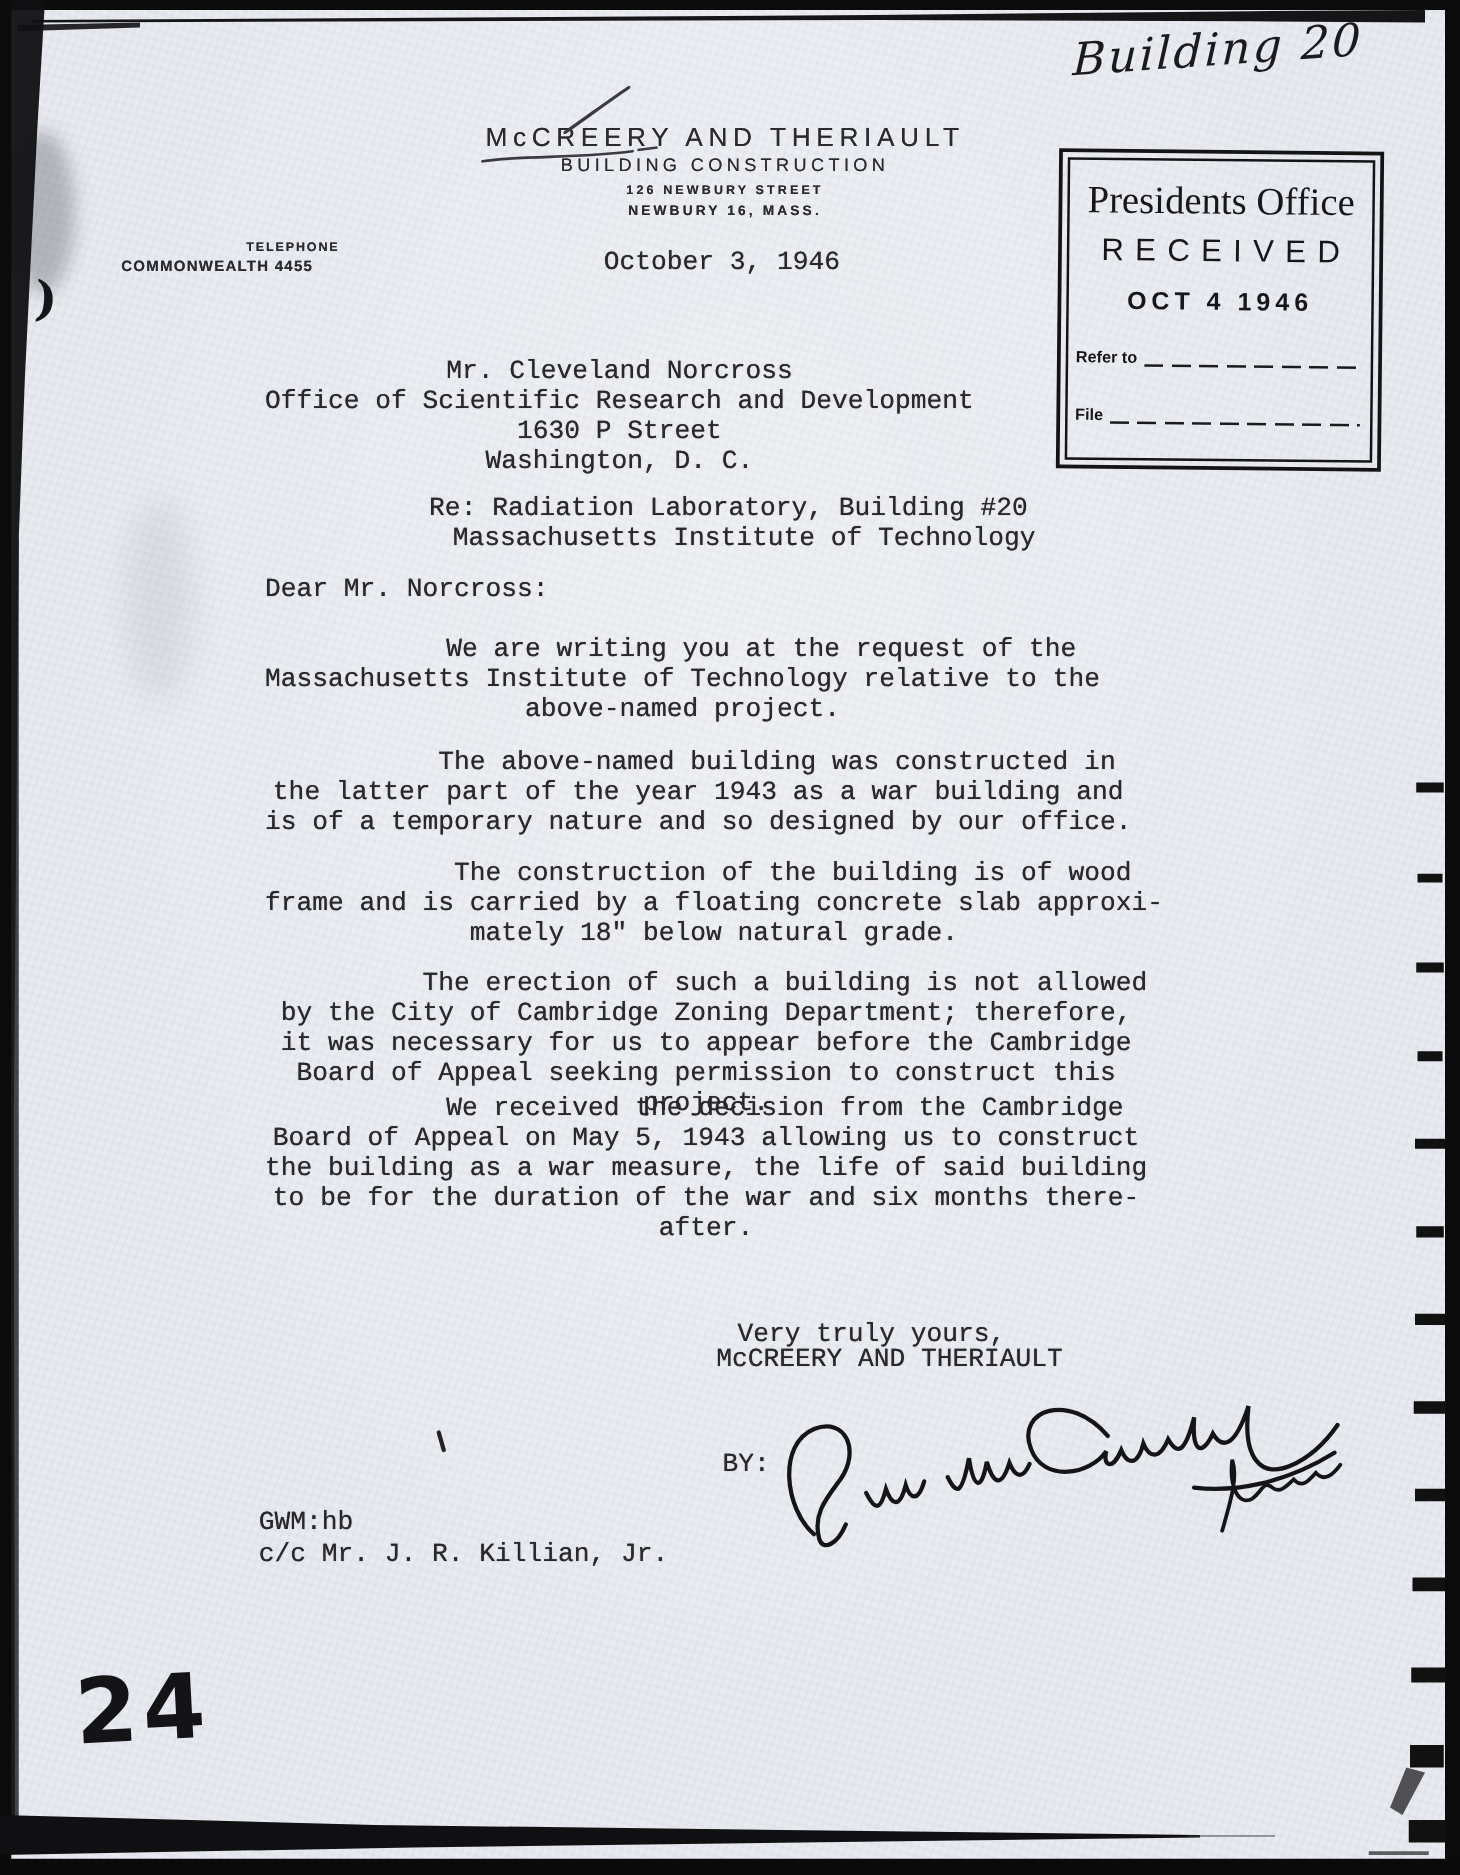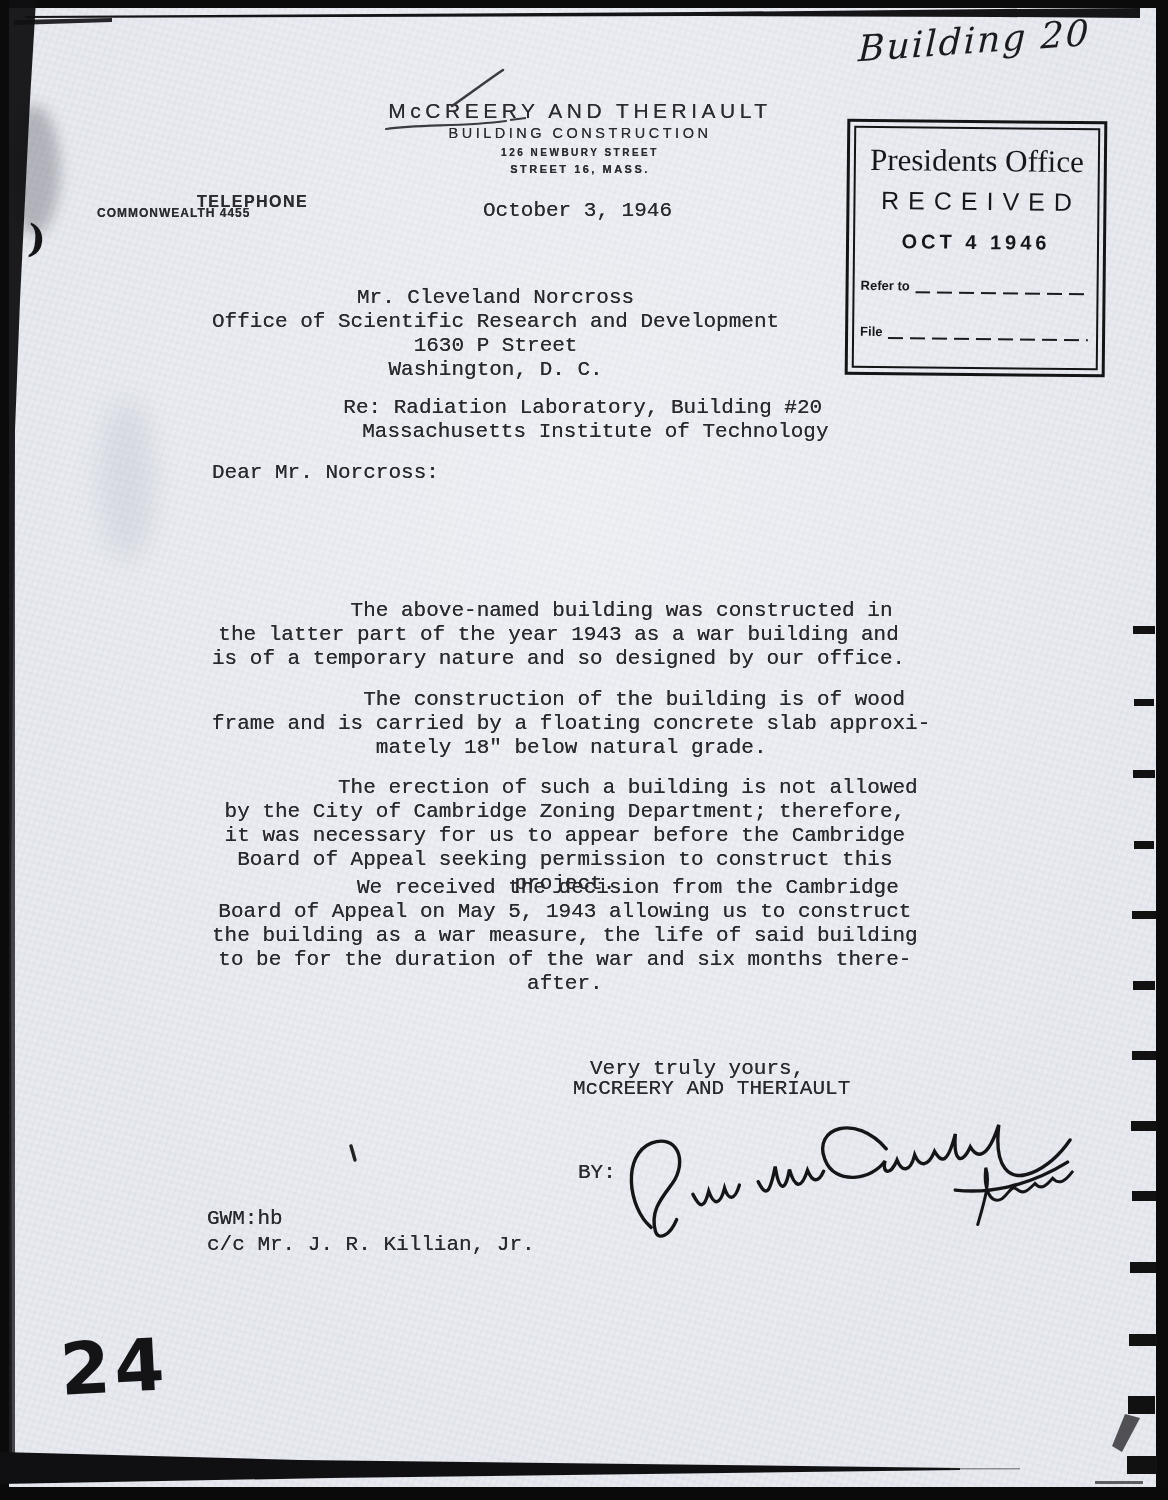--- a/index.html
+++ b/index.html
@@ -55,7 +55,7 @@
   <div class="abs lh-sans center" style="left:580px;top:99px;font-size:21px;letter-spacing:4.5px;">McCREERY AND THERIAULT</div>
   <div class="abs lh-sans center" style="left:580px;top:125px;font-size:14.5px;letter-spacing:3.5px;">BUILDING CONSTRUCTION</div>
   <div class="abs lh-sans center" style="left:580px;top:147px;font-size:10px;letter-spacing:2.5px;font-weight:bold;">126 NEWBURY STREET</div>
-  <div class="abs lh-sans center" style="left:580px;top:163px;font-size:11px;letter-spacing:2.5px;font-weight:bold;">STREET 16, MASS.</div>
+  <div class="abs lh-sans center" style="left:580px;top:163px;font-size:11px;letter-spacing:2.5px;font-weight:bold;">NEWBURY 16, MASS.</div>
 
   <div class="abs lh-sans" style="left:197px;top:193px;font-size:16px;letter-spacing:1.5px;font-weight:bold;">TELEPHONE</div>
   <div class="abs lh-sans" style="left:97px;top:206px;font-size:12px;letter-spacing:1px;font-weight:bold;">COMMONWEALTH 4455</div>

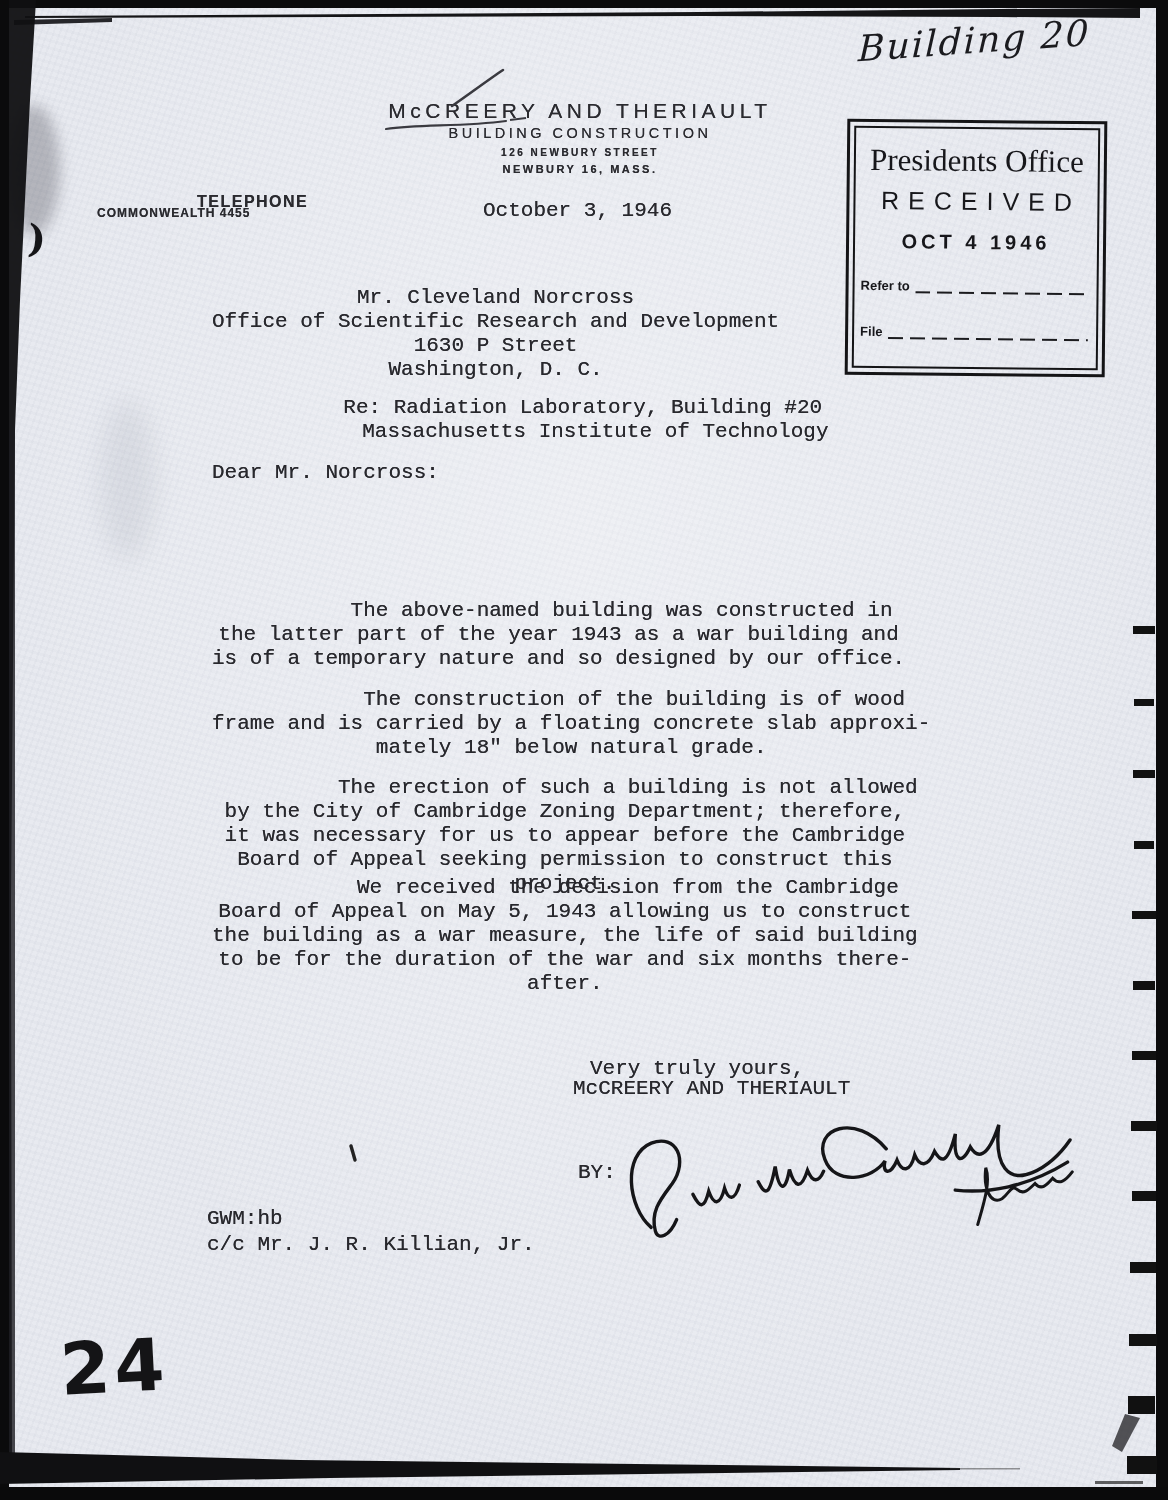--- a/index.html
+++ b/index.html
@@ -57,7 +57,7 @@
   <div class="abs lh-sans center" style="left:580px;top:147px;font-size:10px;letter-spacing:2.5px;font-weight:bold;">126 NEWBURY STREET</div>
   <div class="abs lh-sans center" style="left:580px;top:163px;font-size:11px;letter-spacing:2.5px;font-weight:bold;">NEWBURY 16, MASS.</div>
 
-  <div class="abs lh-sans" style="left:197px;top:193px;font-size:16px;letter-spacing:1.5px;font-weight:bold;">TELEPHONE</div>
+  <div class="abs lh-sans" style="left:197px;top:193px;font-size:10px;letter-spacing:1.5px;font-weight:bold;">TELEPHONE</div>
   <div class="abs lh-sans" style="left:97px;top:206px;font-size:12px;letter-spacing:1px;font-weight:bold;">COMMONWEALTH 4455</div>
 
   <div class="abs type" style="left:483px;top:199px;">October 3, 1946</div>

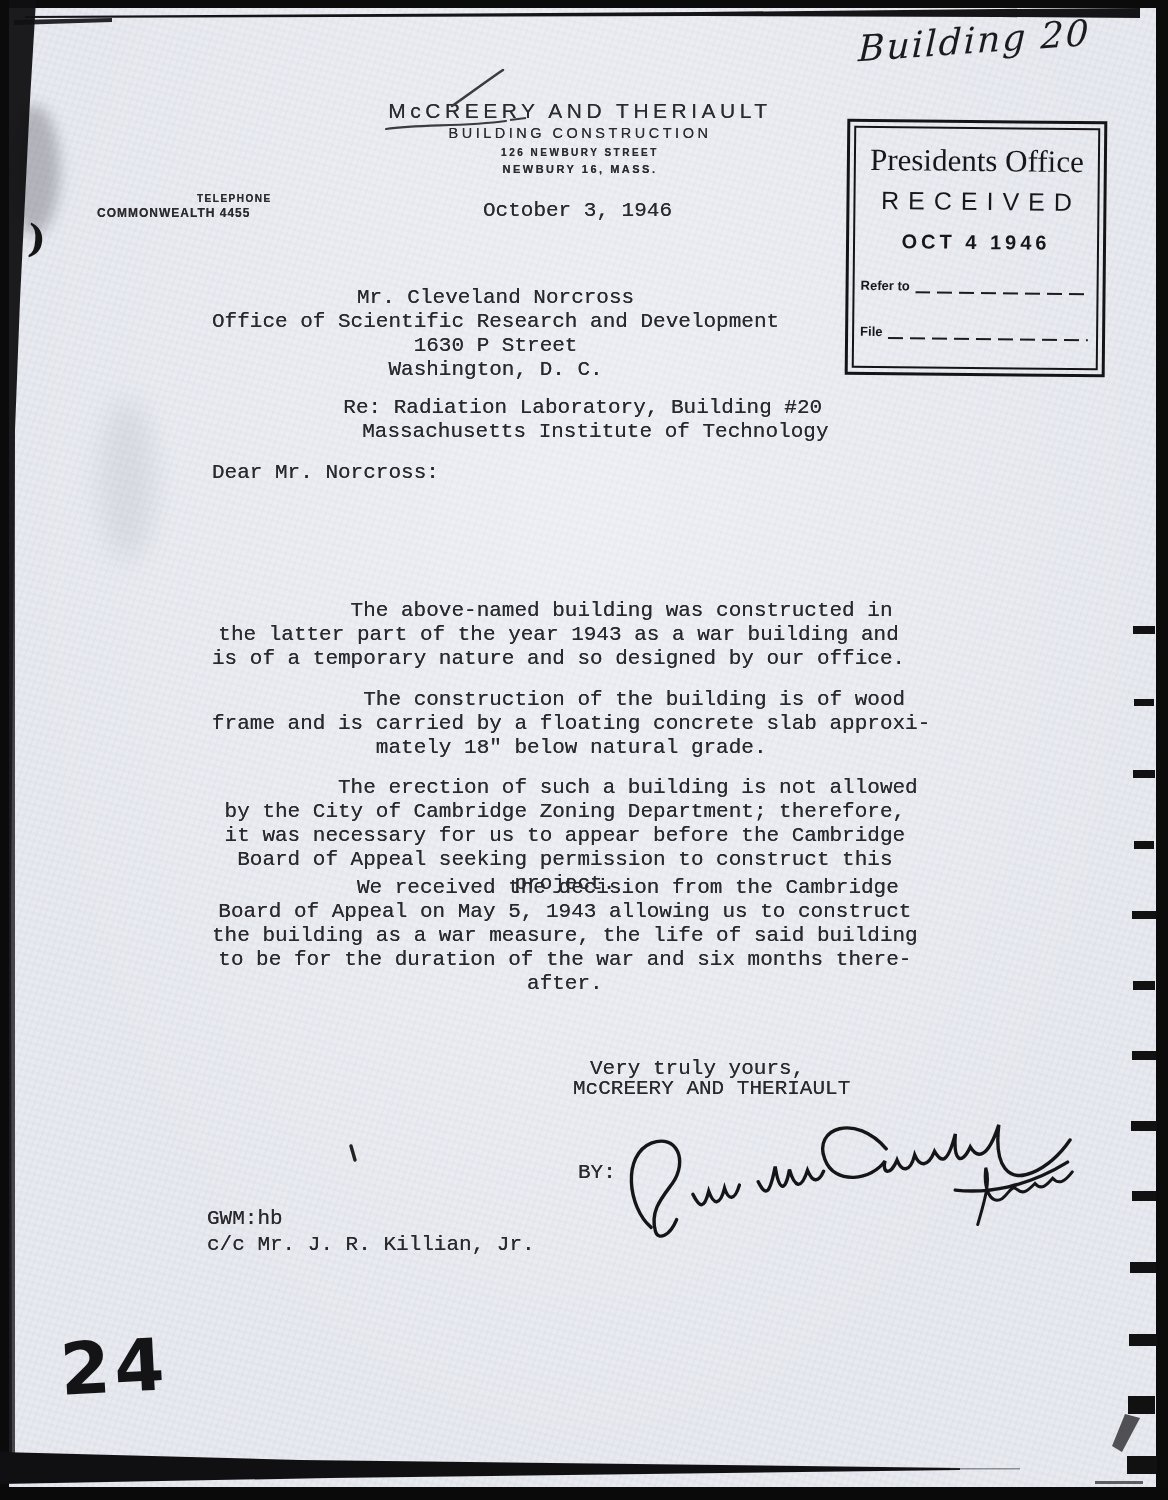--- a/index.html
+++ b/index.html
@@ -89,6 +89,9 @@
 
   <div class="abs type" style="left:212px;top:461px;">Dear Mr. Norcross:</div>
 
+  <div class="abs type" style="left:212px;top:509px;">          We are writing you at the request of the
+Massachusetts Institute of Technology relative to the
+above-named project.</div>
   <div class="abs type" style="left:212px;top:599px;">          The above-named building was constructed in
 the latter part of the year 1943 as a war building and
 is of a temporary nature and so designed by our office.</div>

